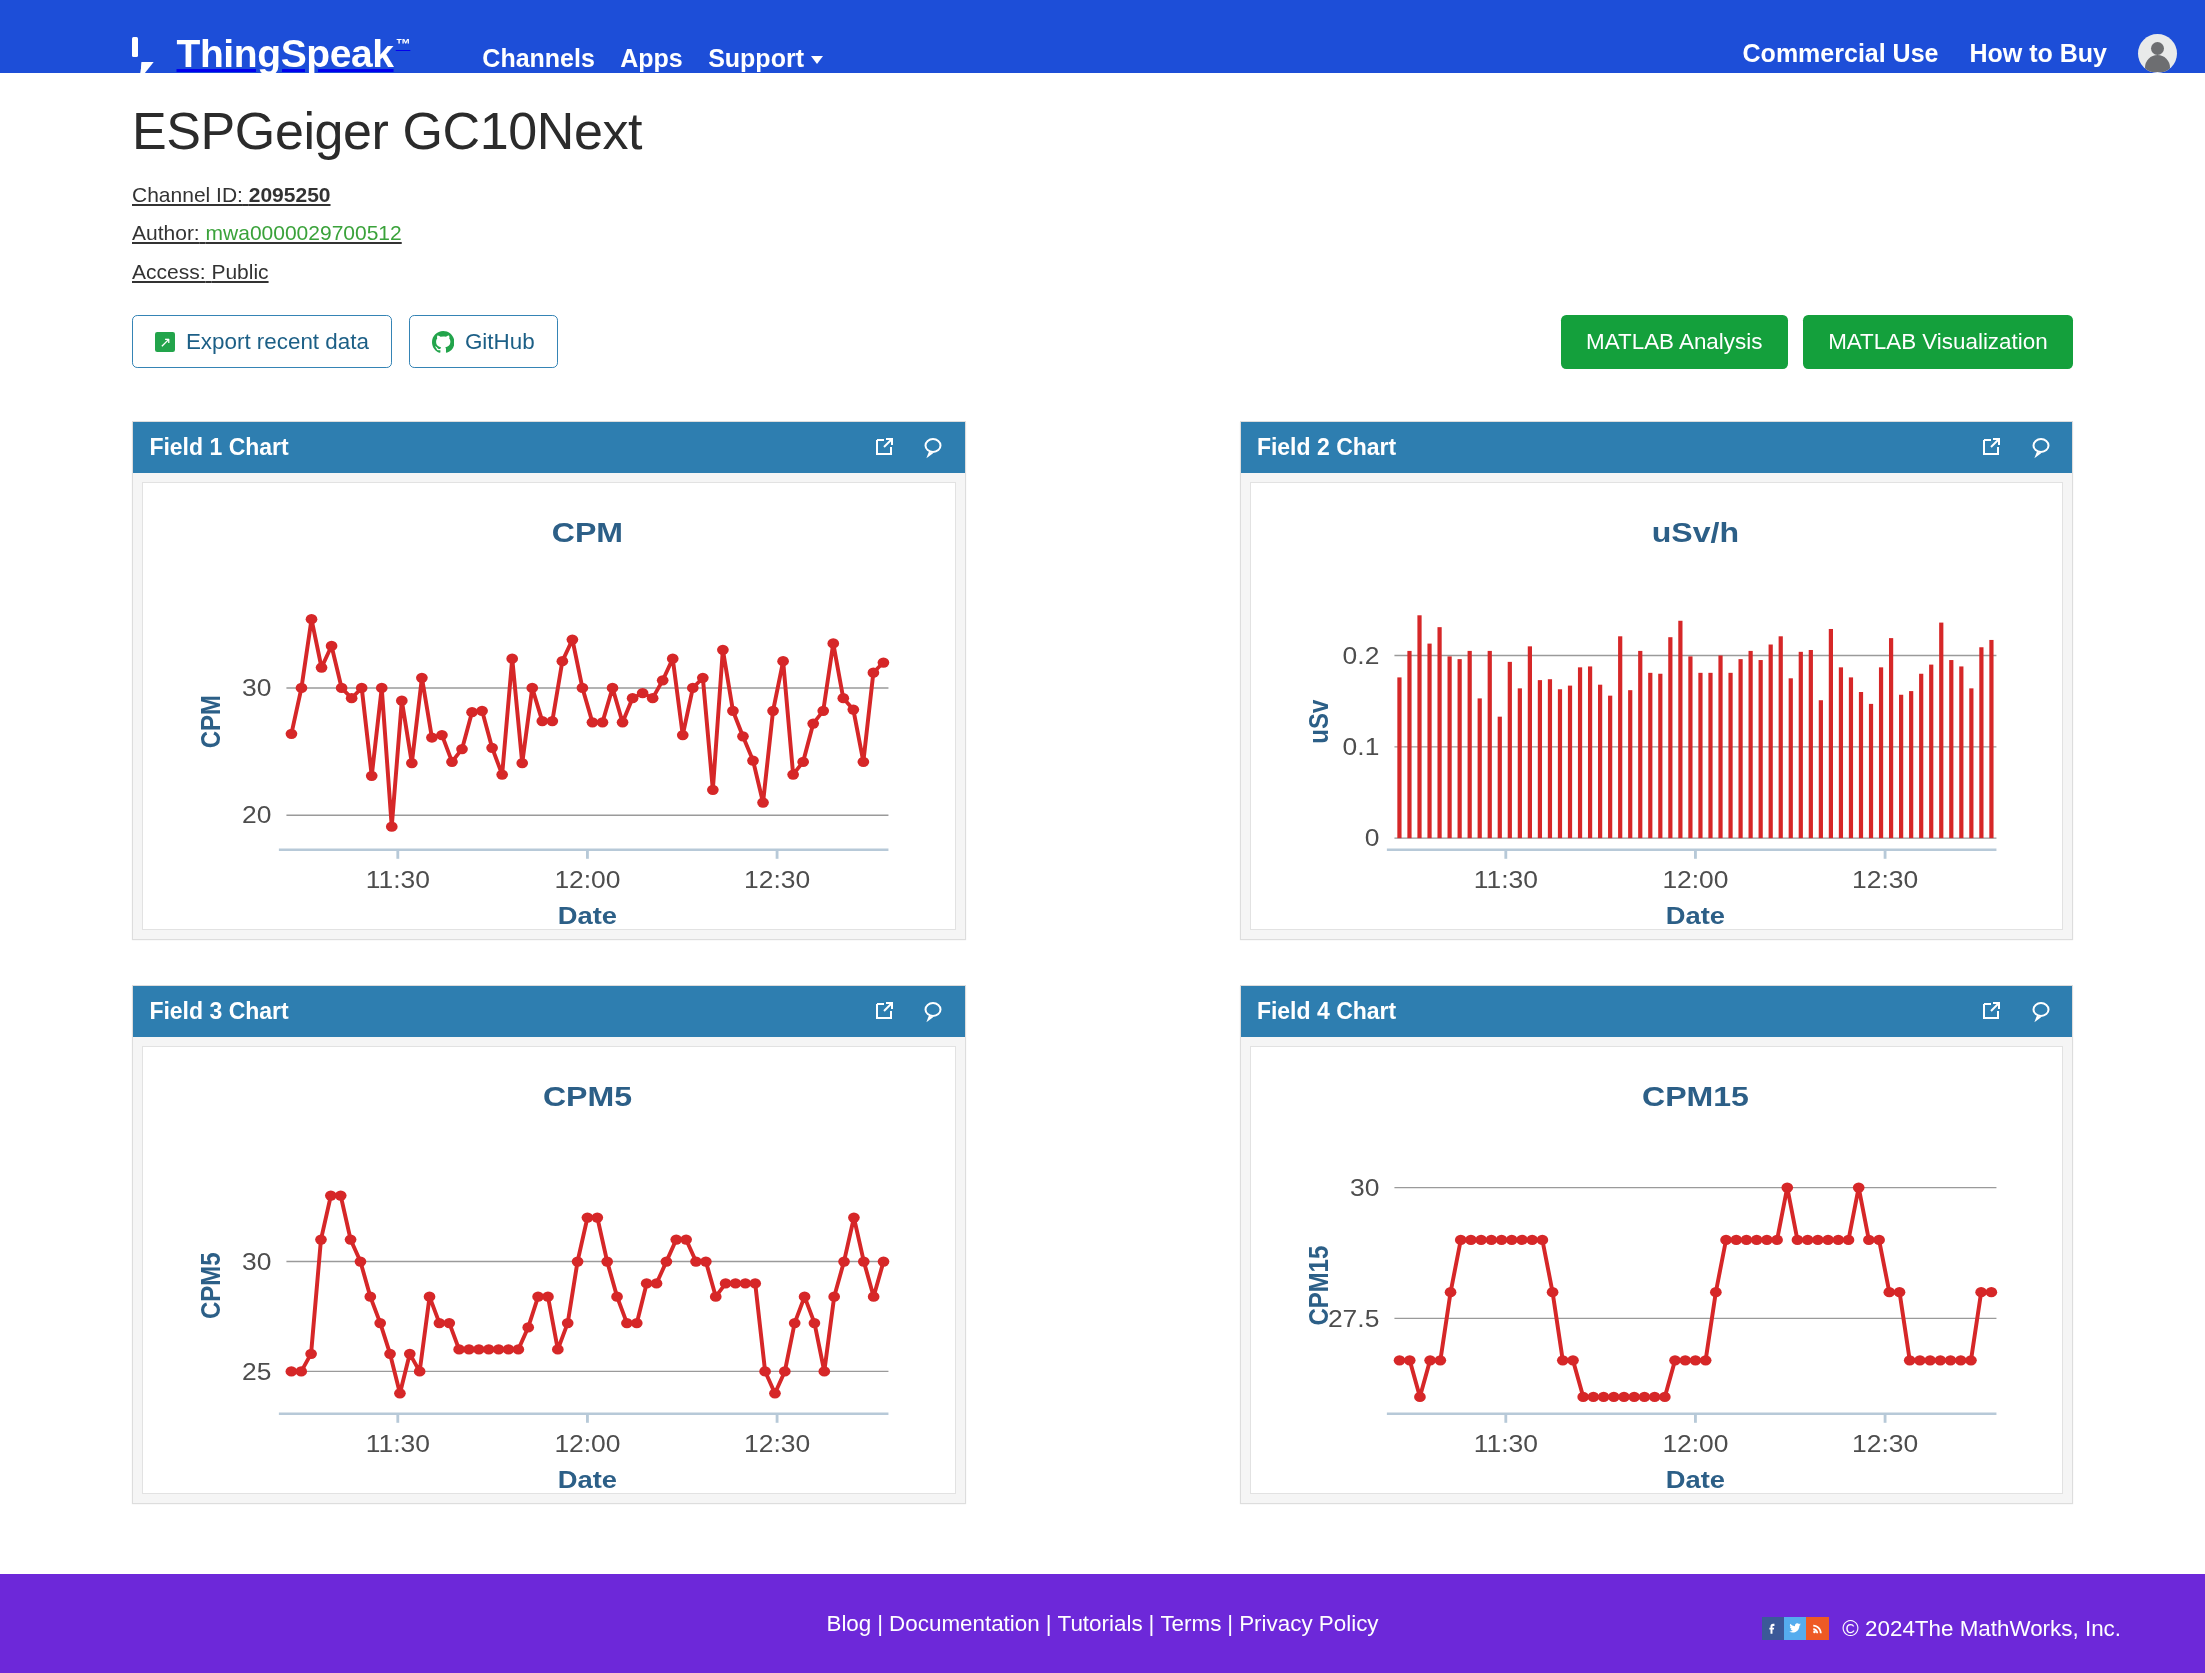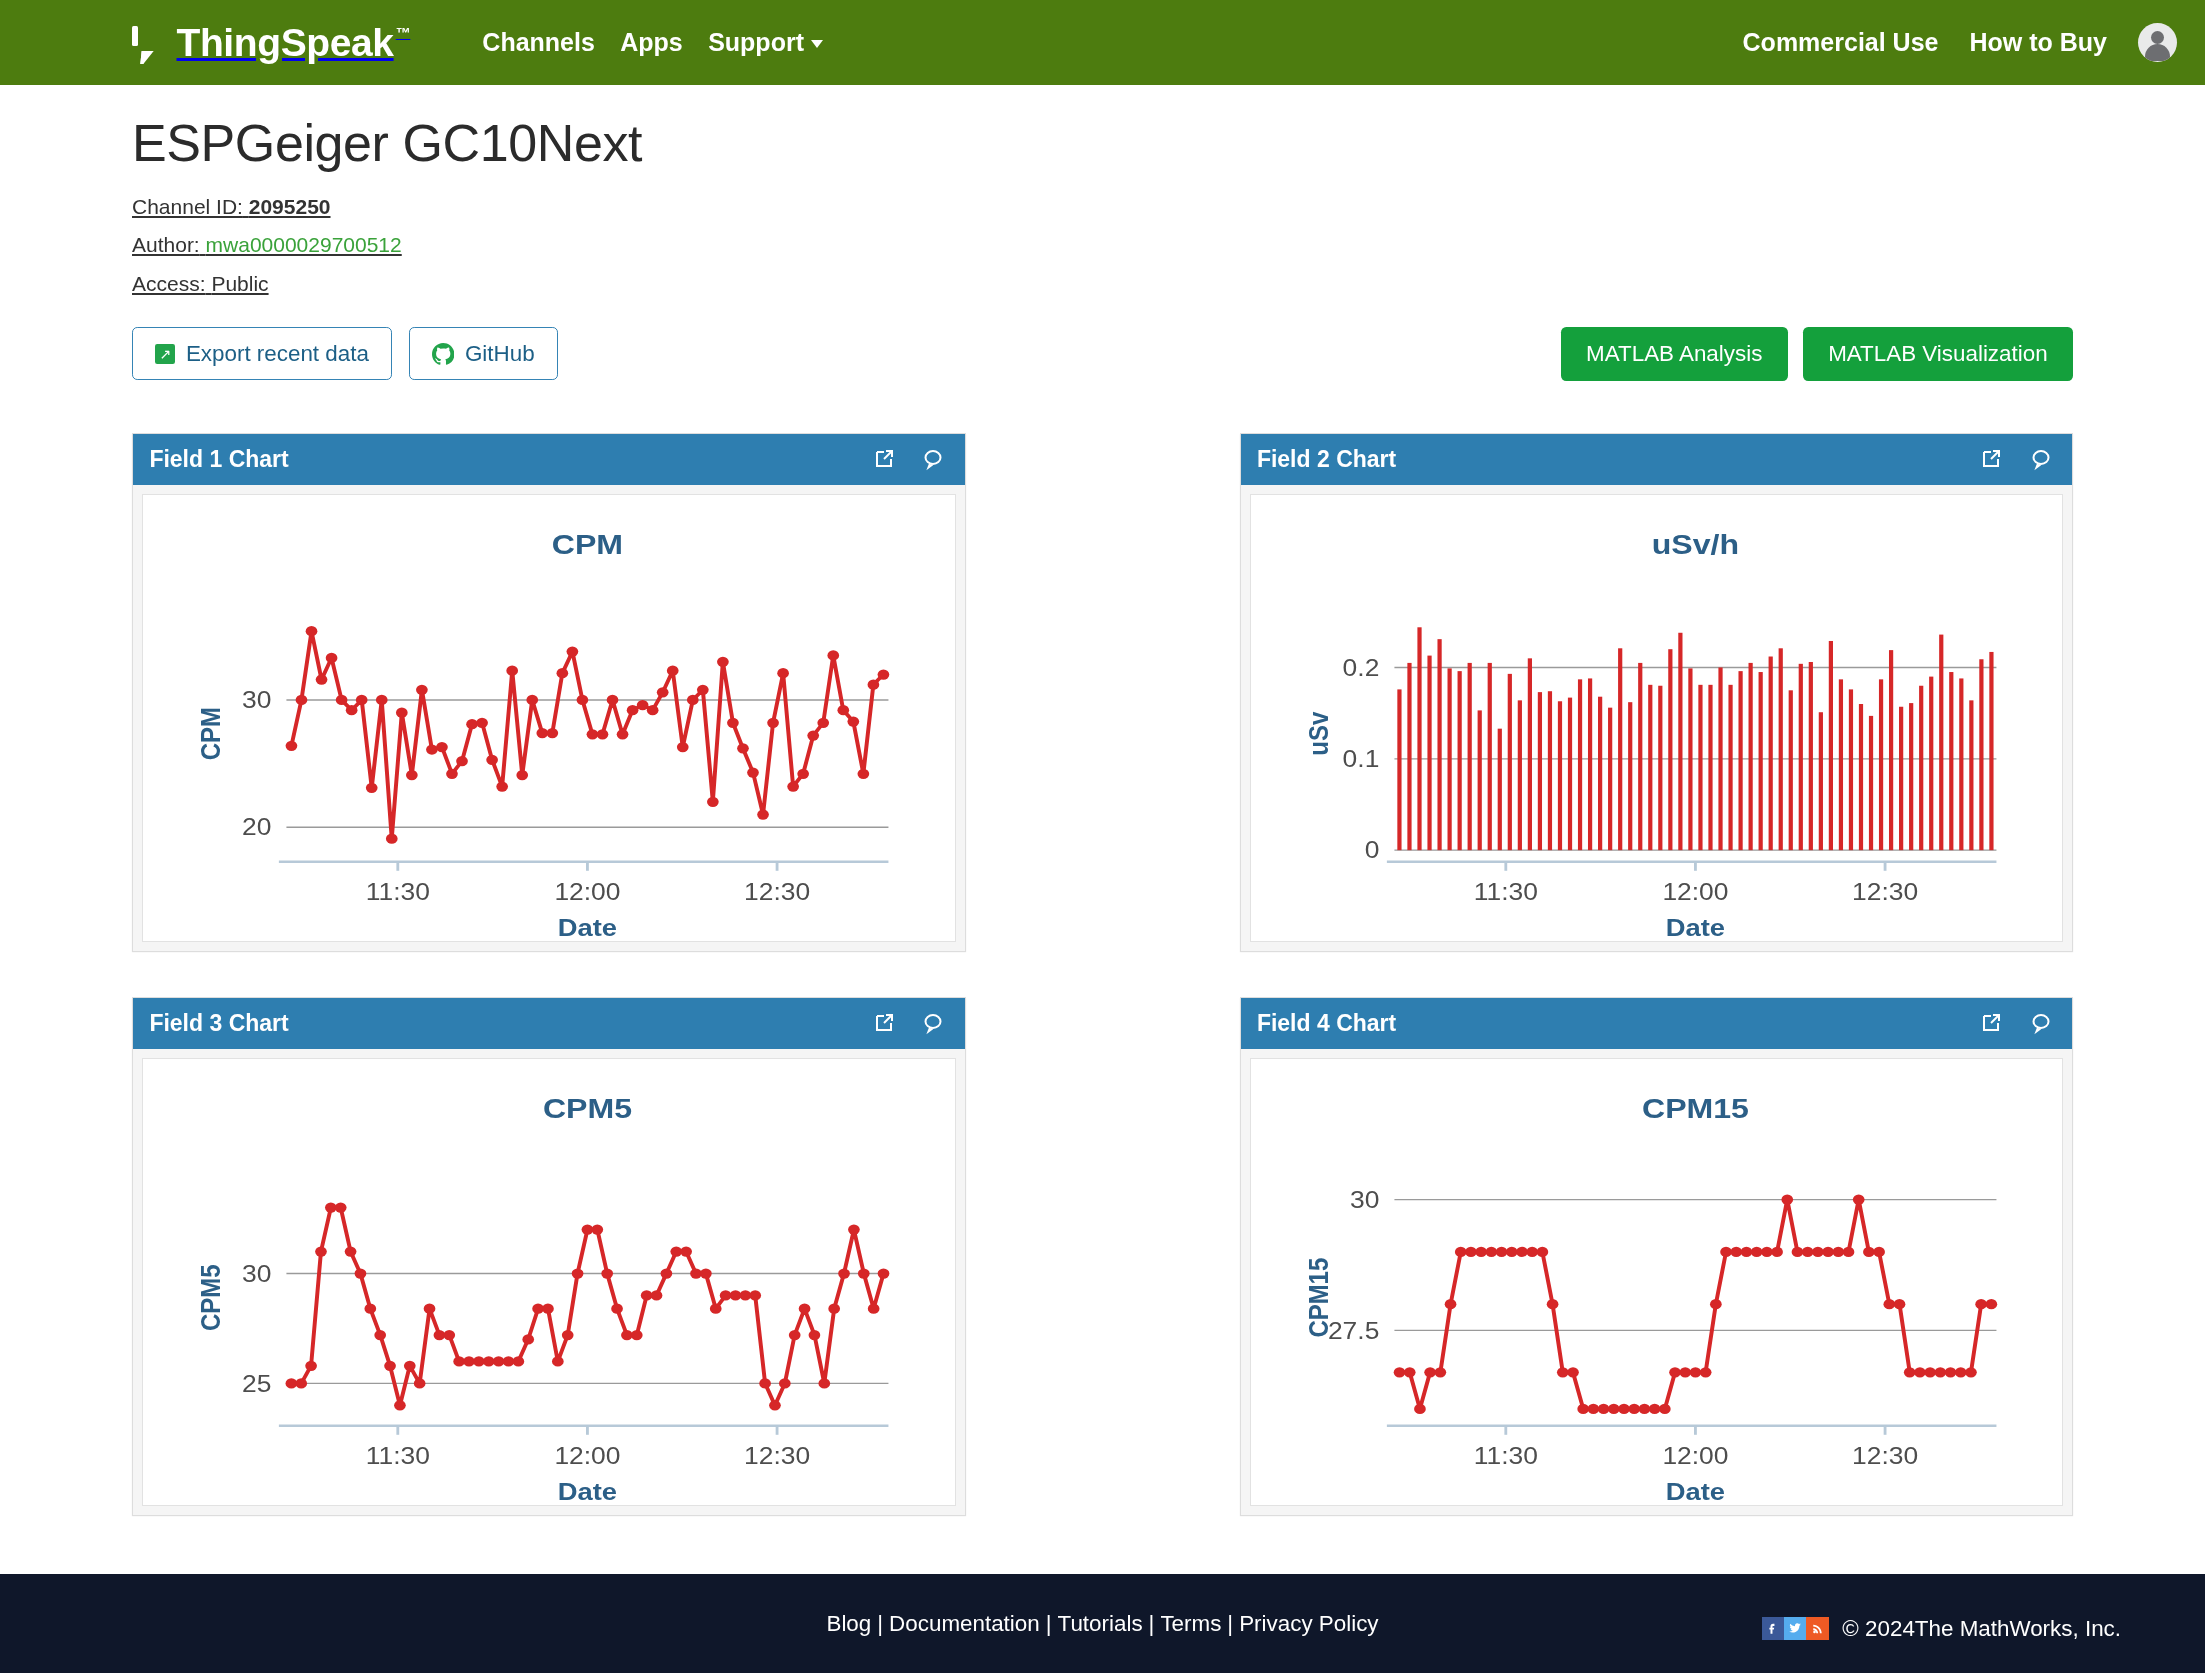--- a/index.html
+++ b/index.html
@@ -14,10 +14,10 @@
 
   
   .navbar {
-    height: 85px;
-    background: #4d7c0f;
+    height: 73px;
+    background: #1d4ed8;
     display: flex;
-    align-items: center;
+    align-items: flex-end;
     padding: 0 28px 0 132px;
     position: relative;
   }

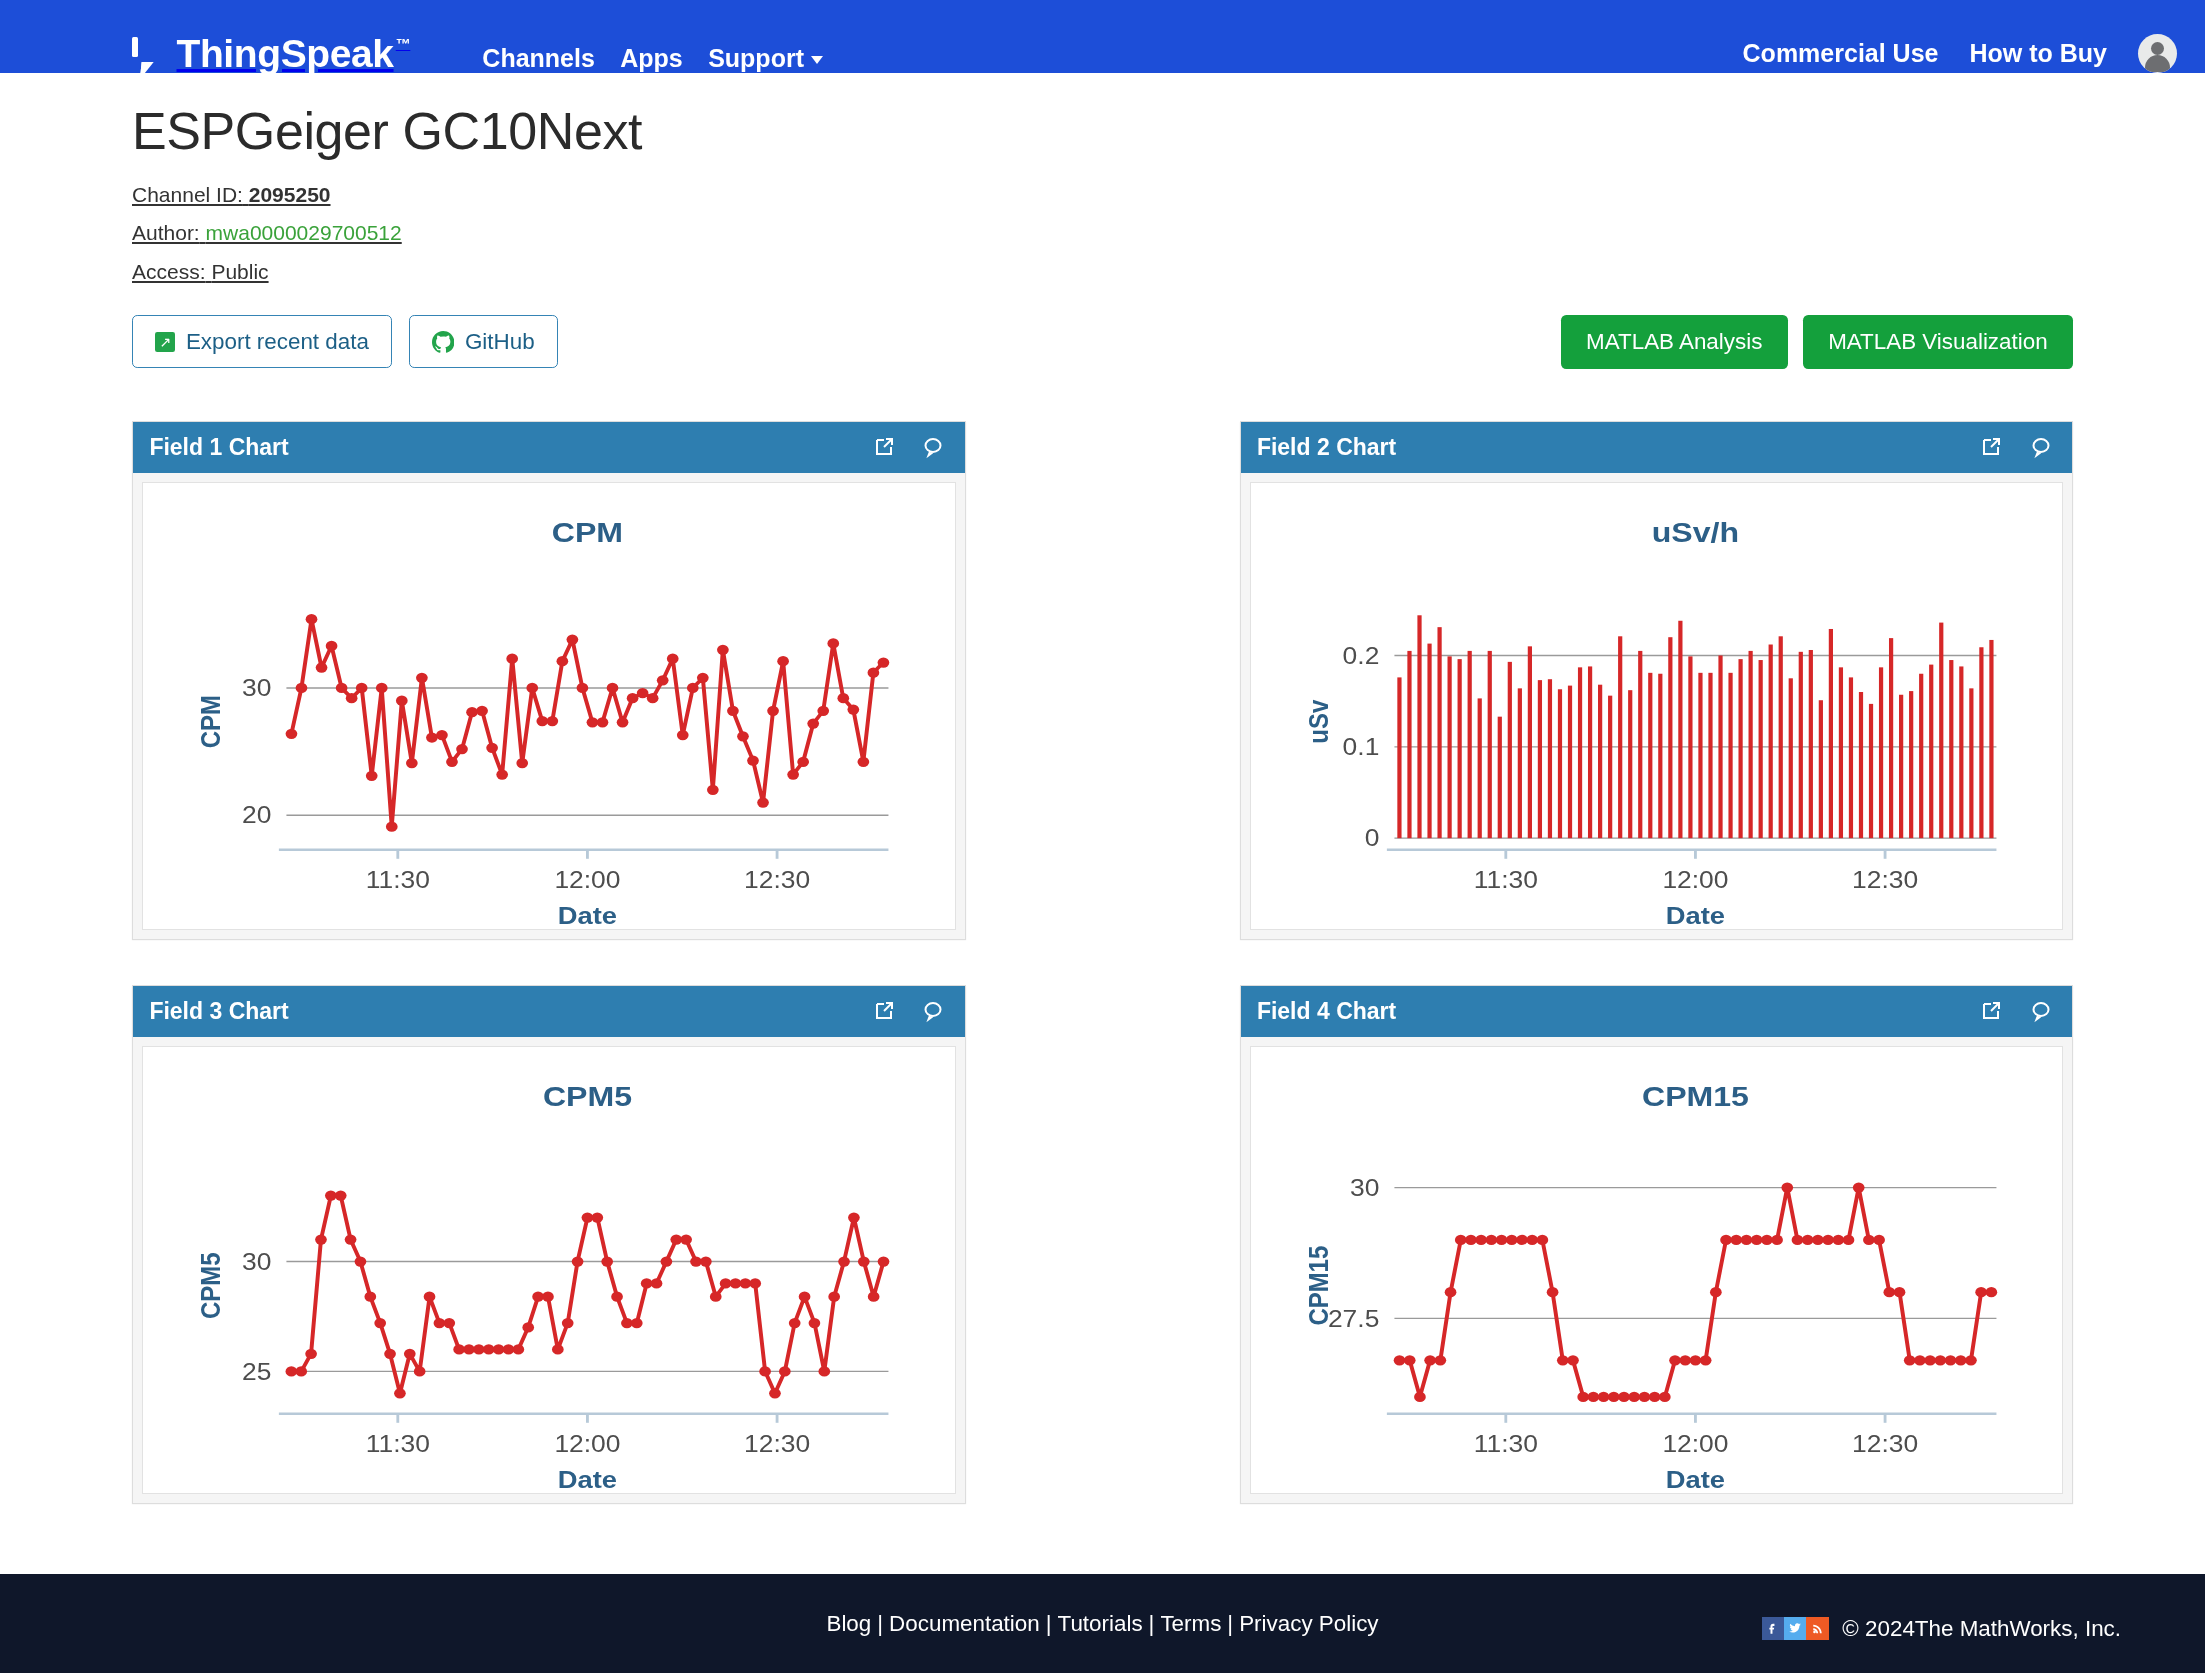--- a/index.html
+++ b/index.html
@@ -142,7 +142,7 @@
   
   .footer {
     position:absolute; left:0; right:0; bottom:0;
-    height: 99px; background:#0f172a;
+    height: 99px; background:#6d28d9;
     display:flex; align-items:center;
   }
   .footer-links {

